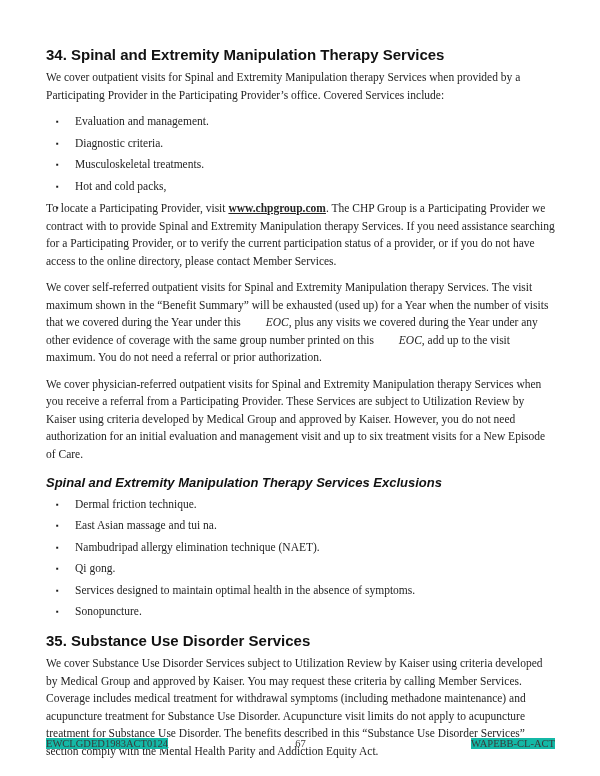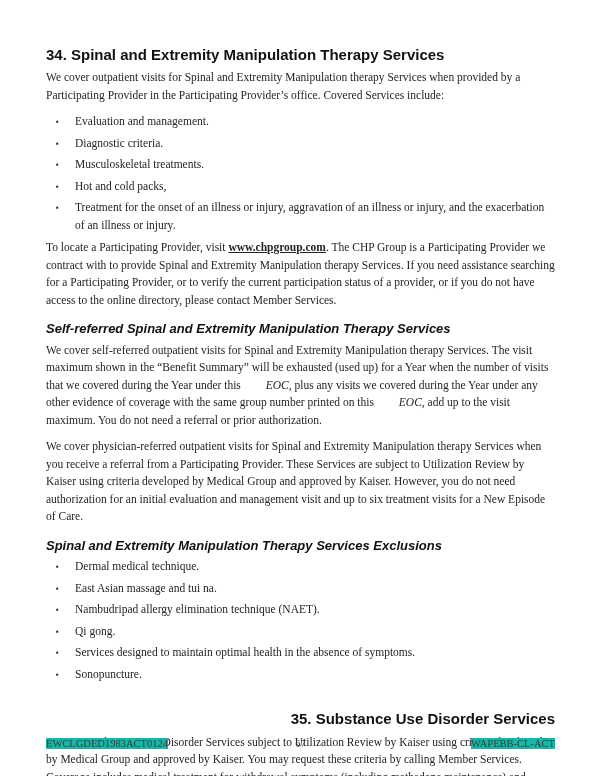--- a/index.html
+++ b/index.html
@@ -91,7 +91,7 @@
       <li><span class="bullet">▪</span><span>Diagnostic criteria.</span></li>
       <li><span class="bullet">▪</span><span>Musculoskeletal treatments.</span></li>
       <li><span class="bullet">▪</span><span>Hot and cold packs,</span></li>
-      <li><span class="bullet">▪</span><span>Treatment for the onset of an illness or injury, aggravation of an illness or injury, and the exacerbation of an illness or injury.</span></li>
+      <li><span class="bullet">▪</span></li>
     </ul>
     <p><span>To locate a Participating Provider, visit </span><span class="link">www.chpgroup.com</span><span>. The CHP Group is a Participating Provider we contract with to provide Spinal and Extremity Manipulation therapy Services. If you need assistance searching for a Participating Provider, or to verify the current participation status of a provider, or if you do not have access to the online directory, please contact Member Services.</span></p>
   </section>

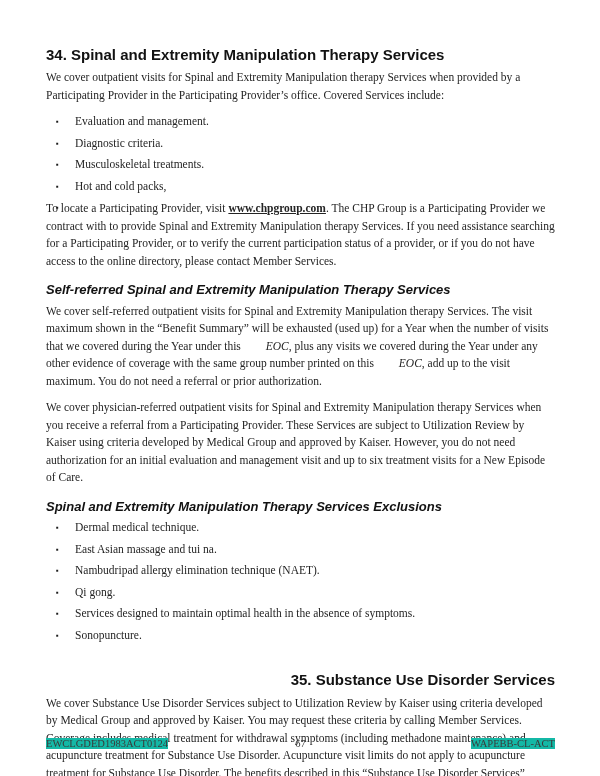--- a/index.html
+++ b/index.html
@@ -97,7 +97,6 @@
   </section>
 
   <section>
-    <h2>Self-referred Spinal and Extremity Manipulation Therapy Services</h2>
     <p><span>We cover self-referred outpatient visits for Spinal and Extremity Manipulation therapy Services. The visit maximum shown in the “Benefit Summary” will be exhausted (used up) for a Year when the number of visits that we covered during the Year under this </span><span class="italic">EOC</span><span>, plus any visits we covered during the Year under any other evidence of coverage with the same group number printed on this </span><span class="italic">EOC</span><span>, add up to the visit maximum. You do not need a referral or prior authorization.</span></p>
   </section>
 

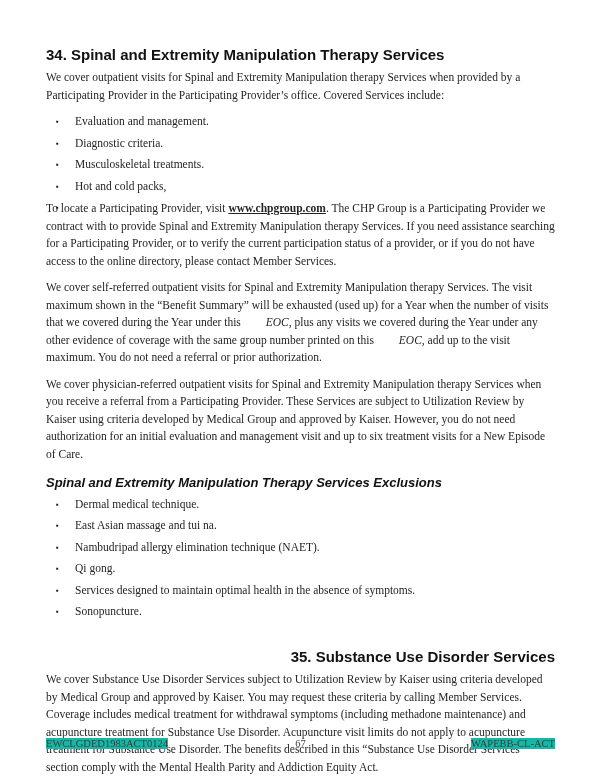--- a/index.html
+++ b/index.html
@@ -107,7 +107,7 @@
   <section>
     <h2>Spinal and Extremity Manipulation Therapy Services Exclusions</h2>
     <ul>
-      <li><span class="bullet">▪</span><span>Dermal medical technique.</span></li>
+      <li><span class="bullet">▪</span><span>Dermal friction technique.</span></li>
       <li><span class="bullet">▪</span><span>East Asian massage and tui na.</span></li>
       <li><span class="bullet">▪</span><span>Nambudripad allergy elimination technique (NAET).</span></li>
       <li><span class="bullet">▪</span><span>Qi gong.</span></li>

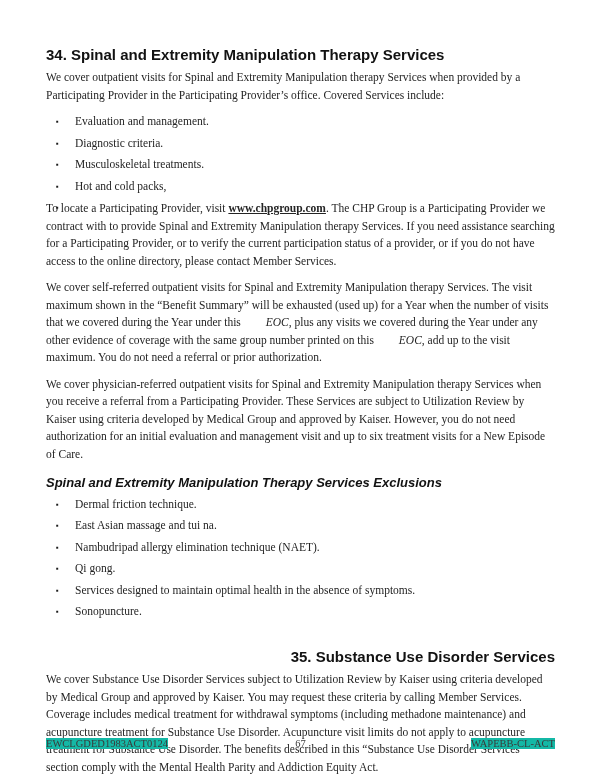--- a/index.html
+++ b/index.html
@@ -24,7 +24,7 @@
     color:#121212;
     margin:0 0 6px 0;
   }
-  h1.spaced { margin-top:27px;text-align:right; }
+  h1.spaced { margin-top:11px; }
   h2 {
     font-family:"Liberation Sans", sans-serif;
     font-weight:bold;

